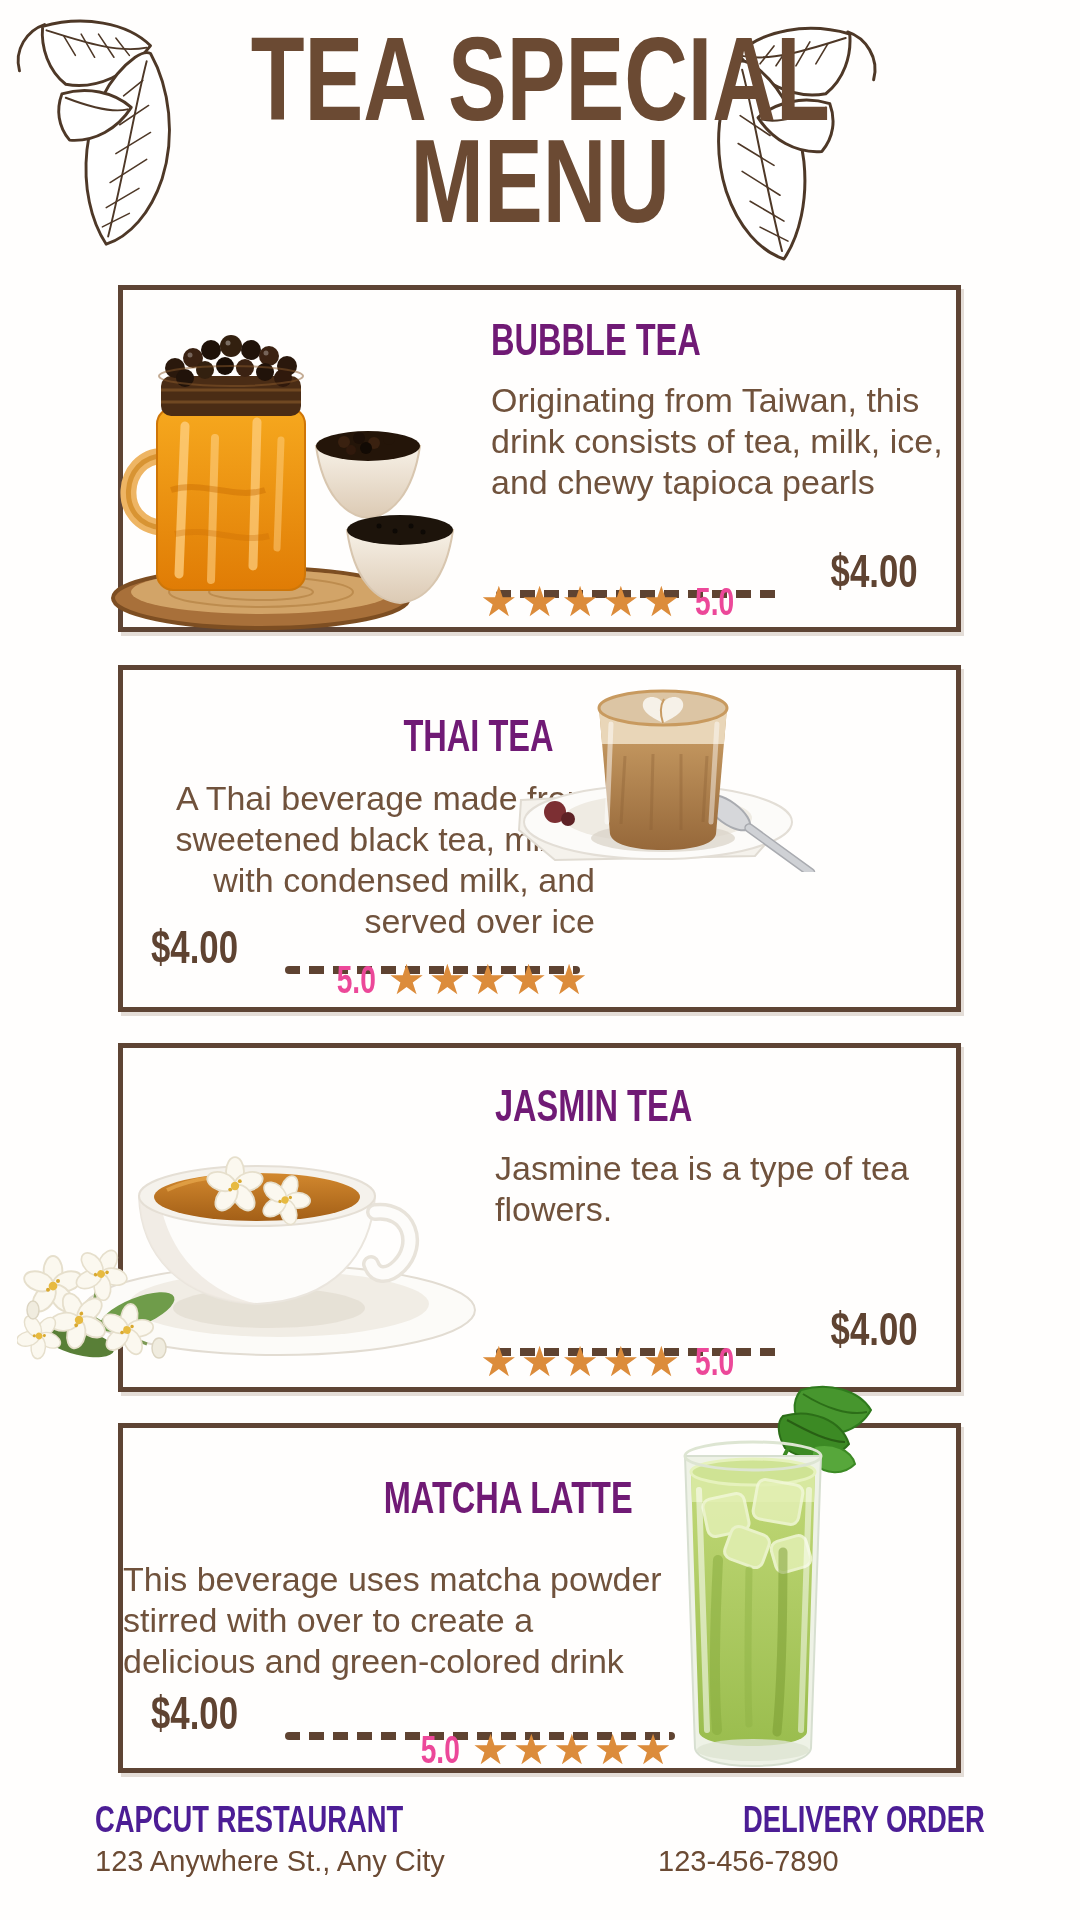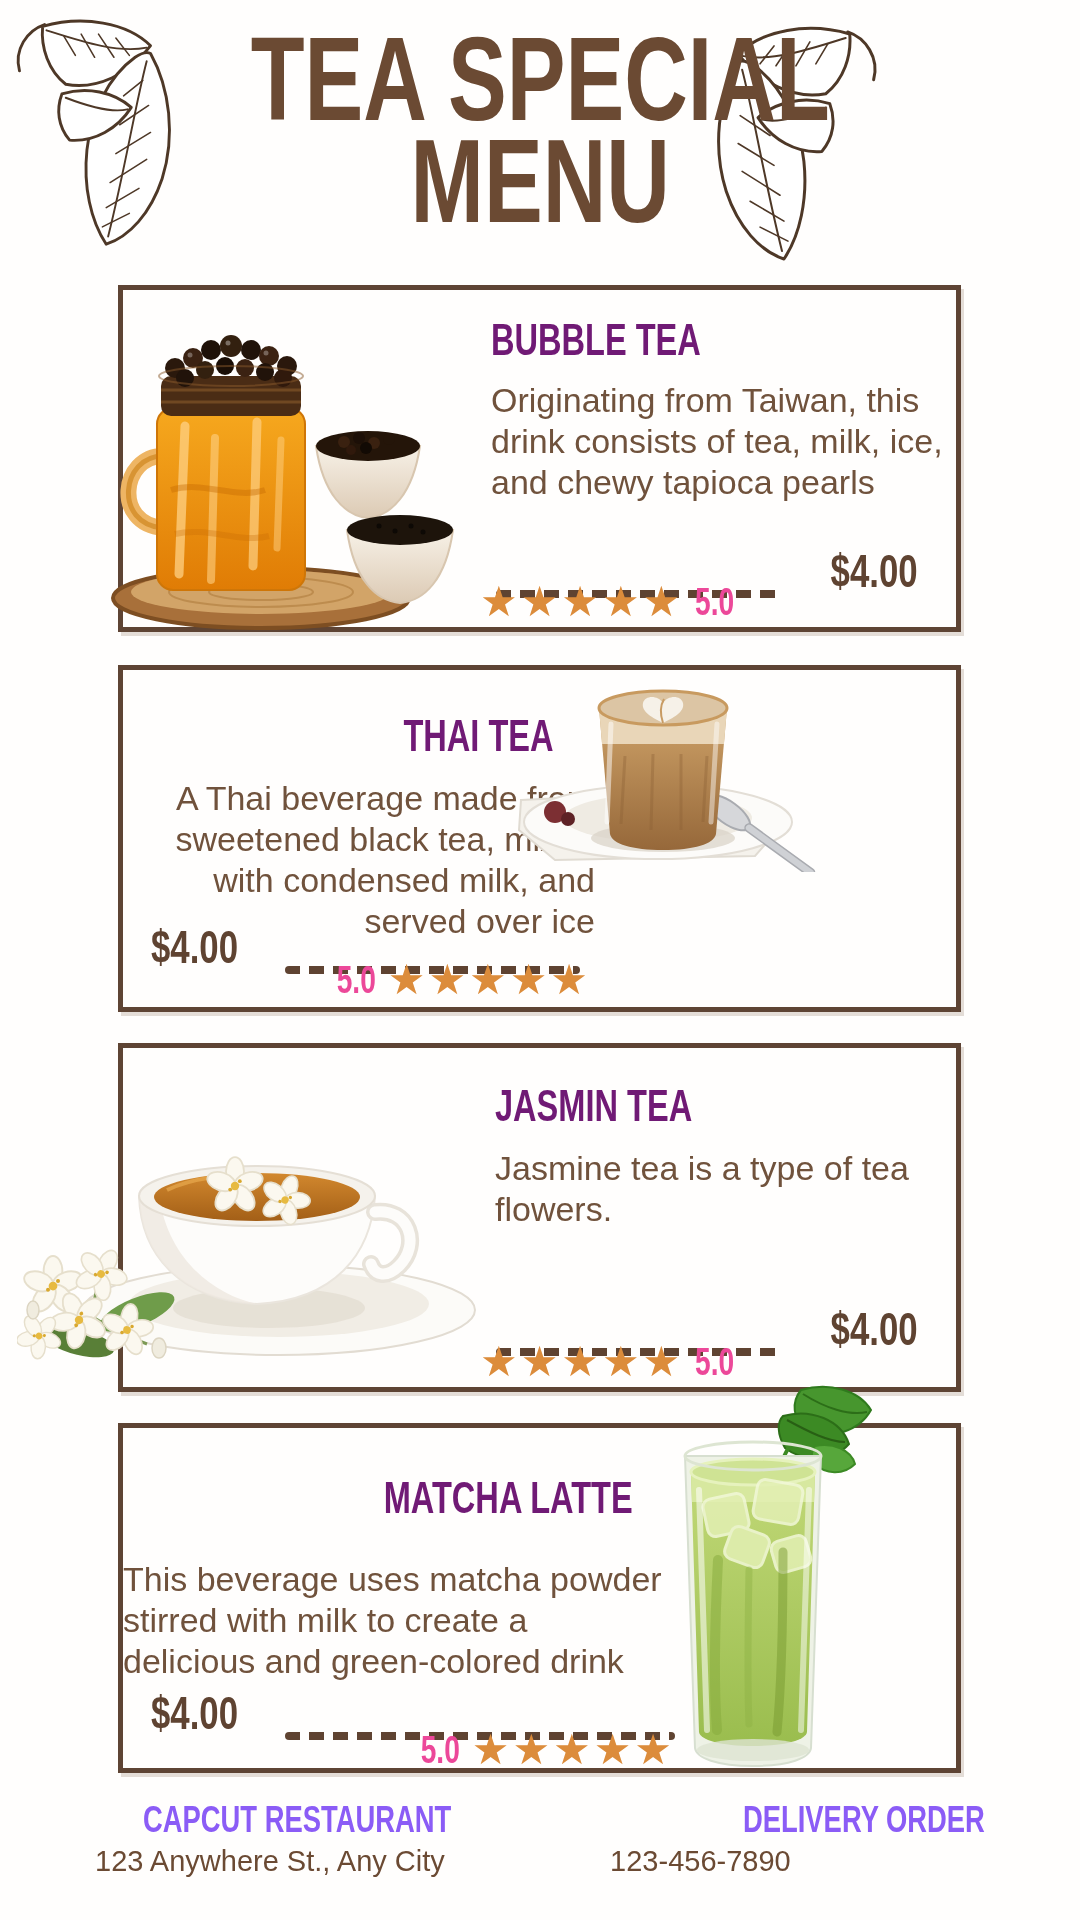--- a/index.html
+++ b/index.html
@@ -320,7 +320,7 @@
     <h2 class="item-title t-c4"><span class="cond o-center">MATCHA LATTE</span></h2>
     <p class="desc d-c4">
       <span class="line" style="display:block">This beverage uses matcha powder</span>
-      <span class="line" style="display:block">stirred with milk to create a</span>
+      <span class="line" style="display:block">stirred with over to create a</span>
       <span class="line" style="display:block">delicious and green-colored drink</span>
     </p>
     <div class="price-row p-c4">

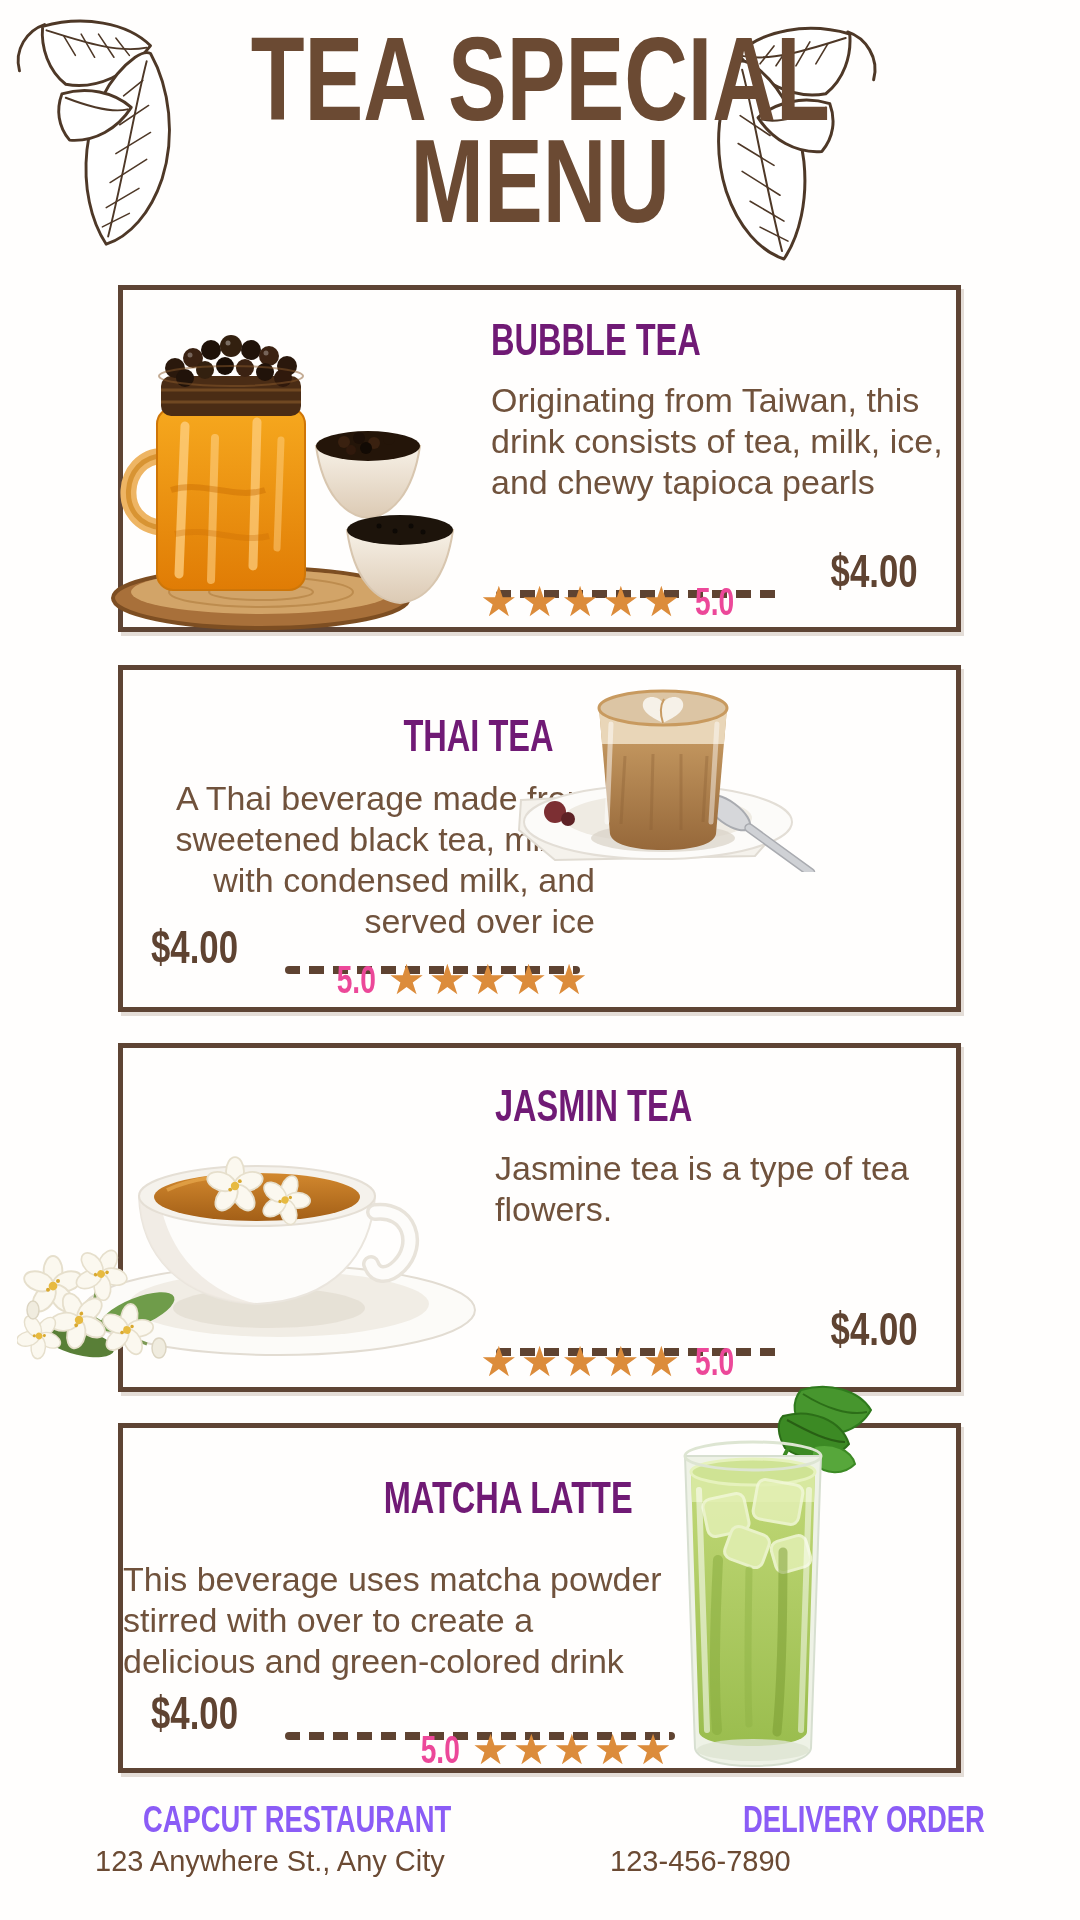--- a/index.html
+++ b/index.html
@@ -67,7 +67,7 @@
 
   .footer-left{position:absolute;left:95px;top:1798px;text-align:left;}
   .footer-right{position:absolute;right:95px;top:1798px;}
-  .footer-title{font-size:37px;font-weight:bold;color:#8b5cf6;line-height:44px;margin-left:48px;}
+  .footer-title{font-size:37px;font-weight:bold;color:#4c1d95;line-height:44px;}
   .footer-sub{font-size:29px;color:#6b4a33;line-height:38px;}
 </style>
 </head>

